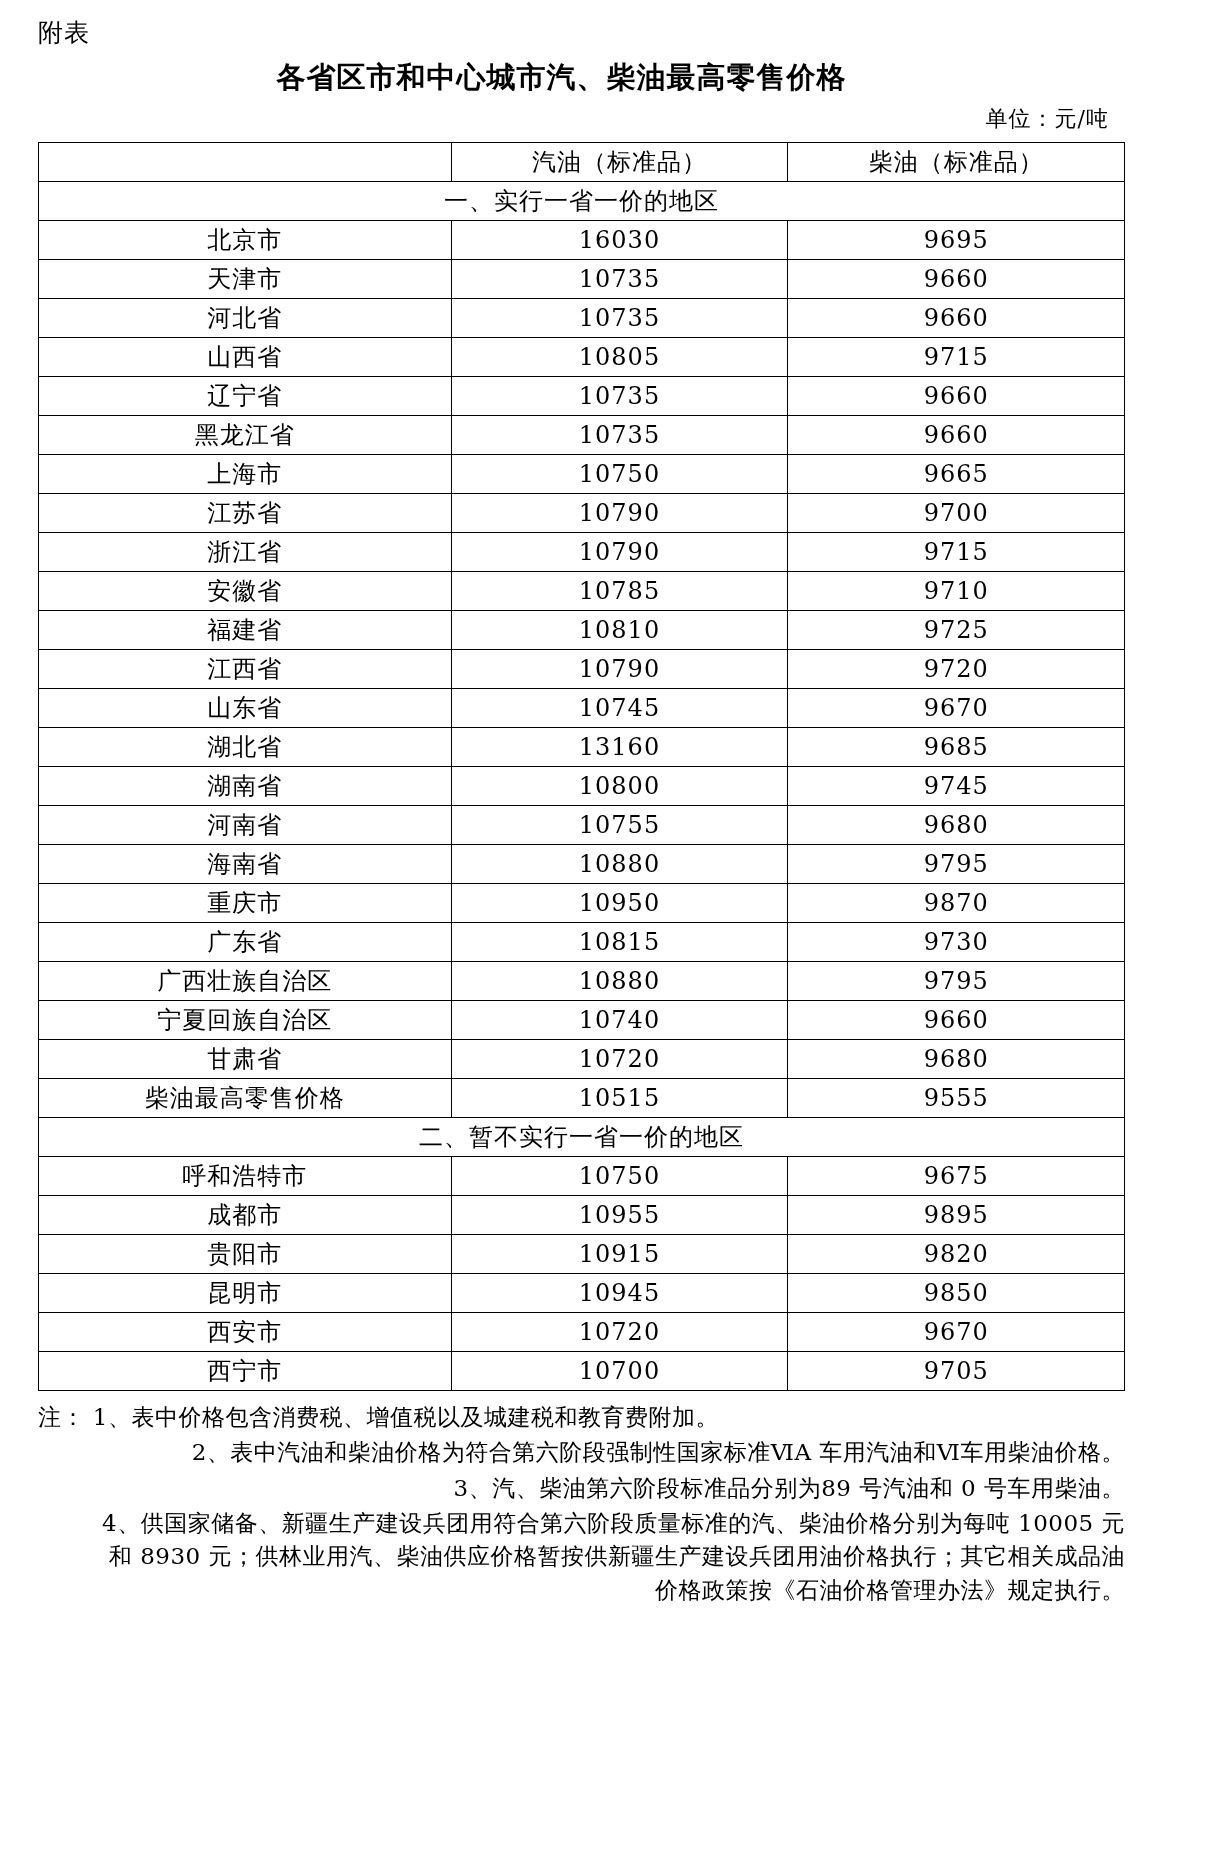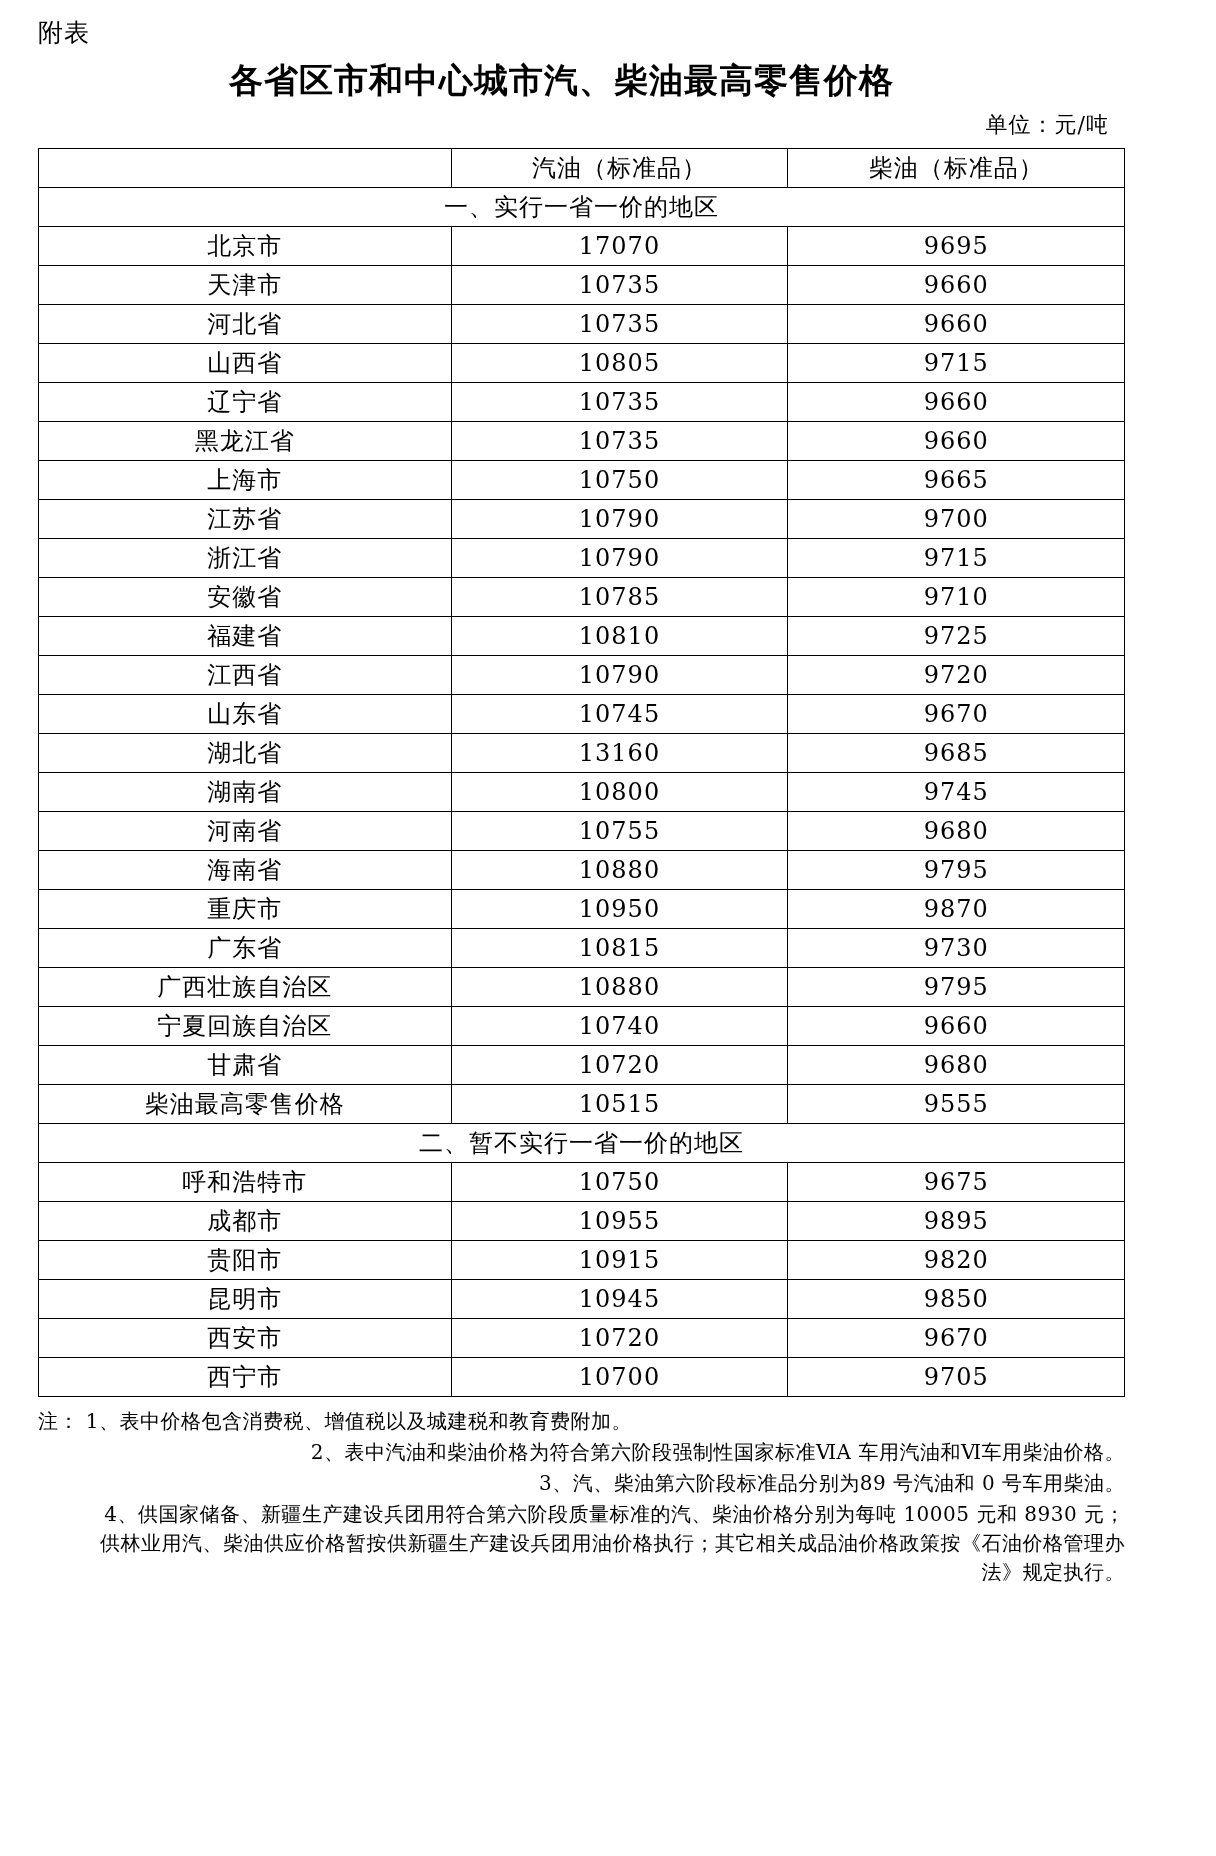--- a/index.html
+++ b/index.html
@@ -30,7 +30,7 @@
   }
   .doc-title {
     text-align: center;
-    font-size: 34px;
+    font-size: 29px;
     font-weight: bold;
     letter-spacing: 1px;
     margin: 10px 0 6px 0;

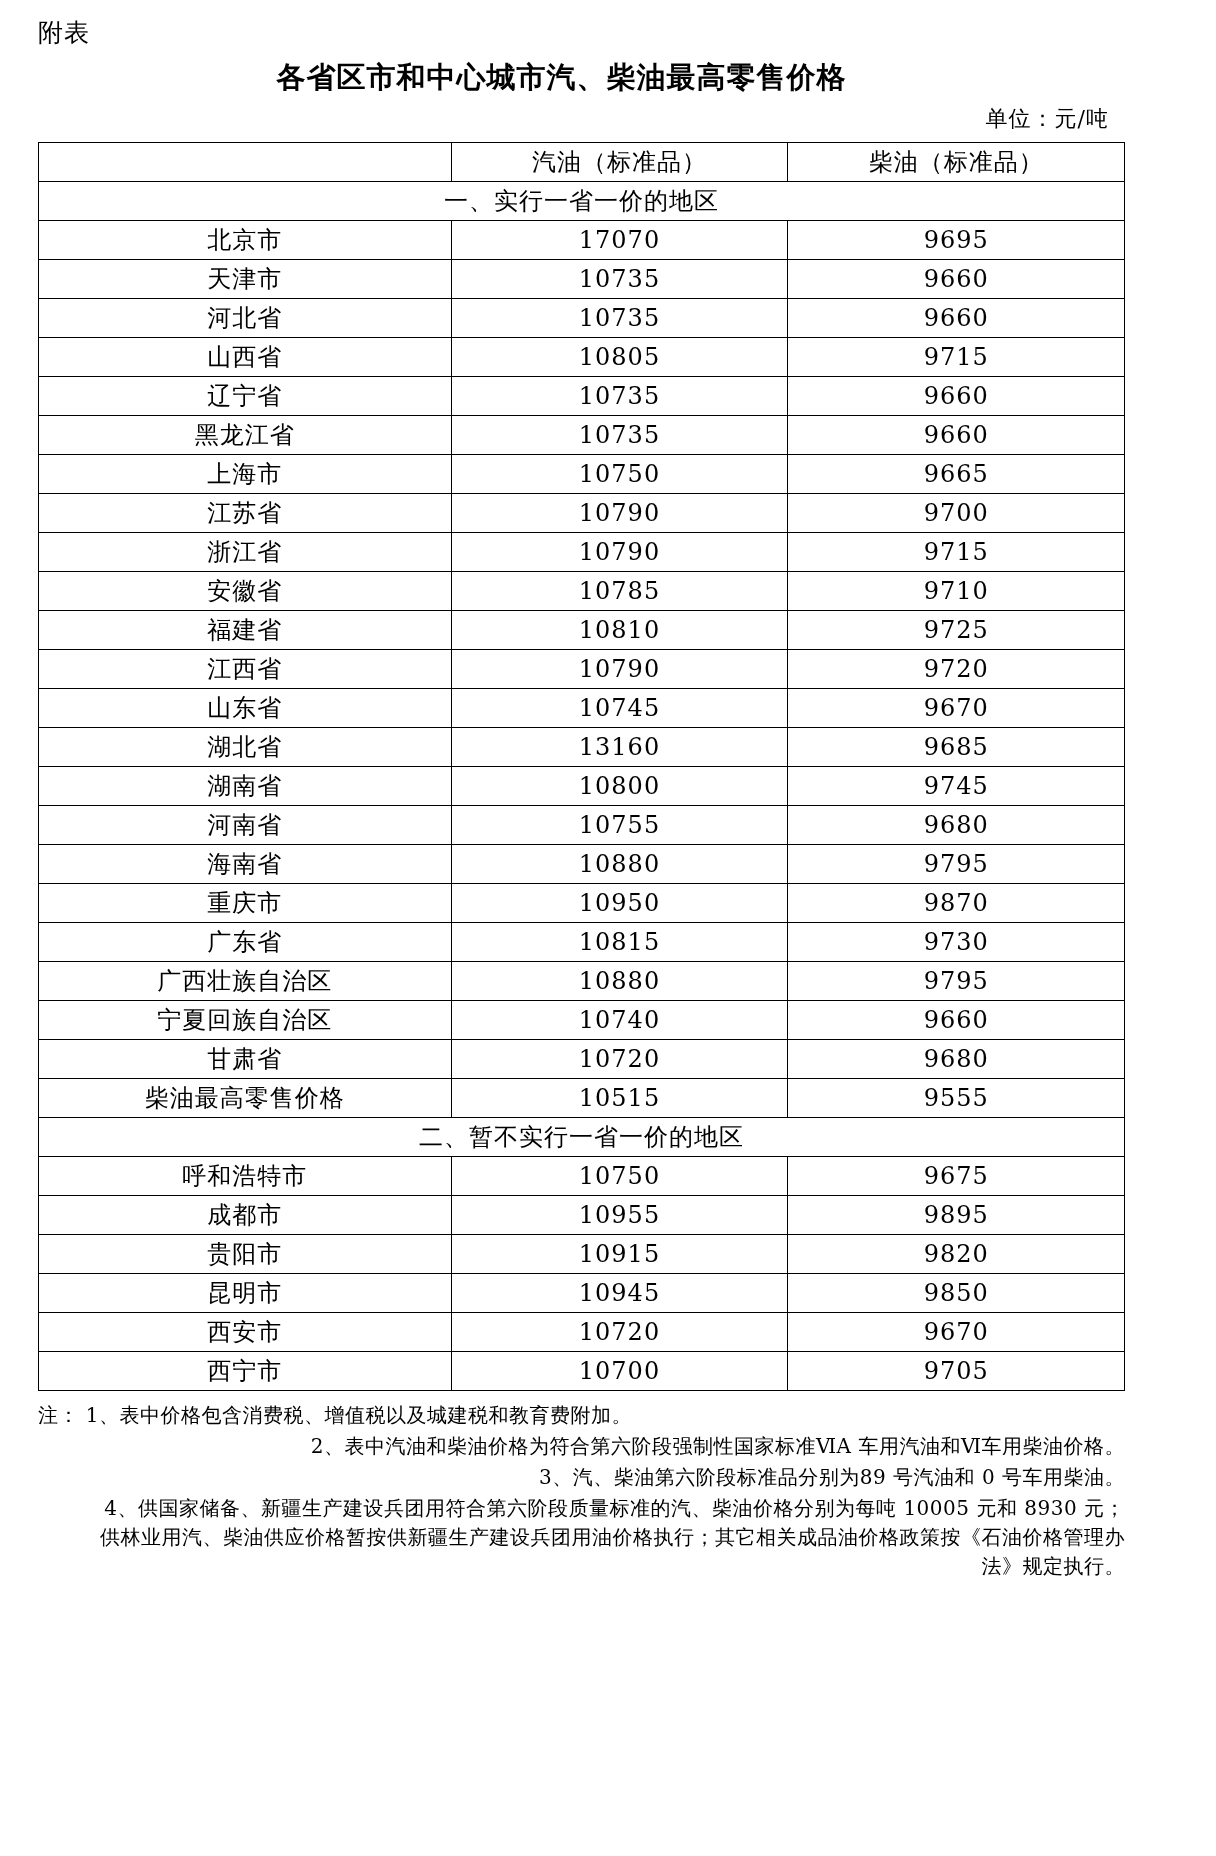--- a/index.html
+++ b/index.html
@@ -120,7 +120,7 @@
       </tr>
       <tr>
         <td class="region-cell">北京市</td>
-        <td>17070</td>
+        <td>16030</td>
         <td>9695</td>
       </tr>
       <tr>

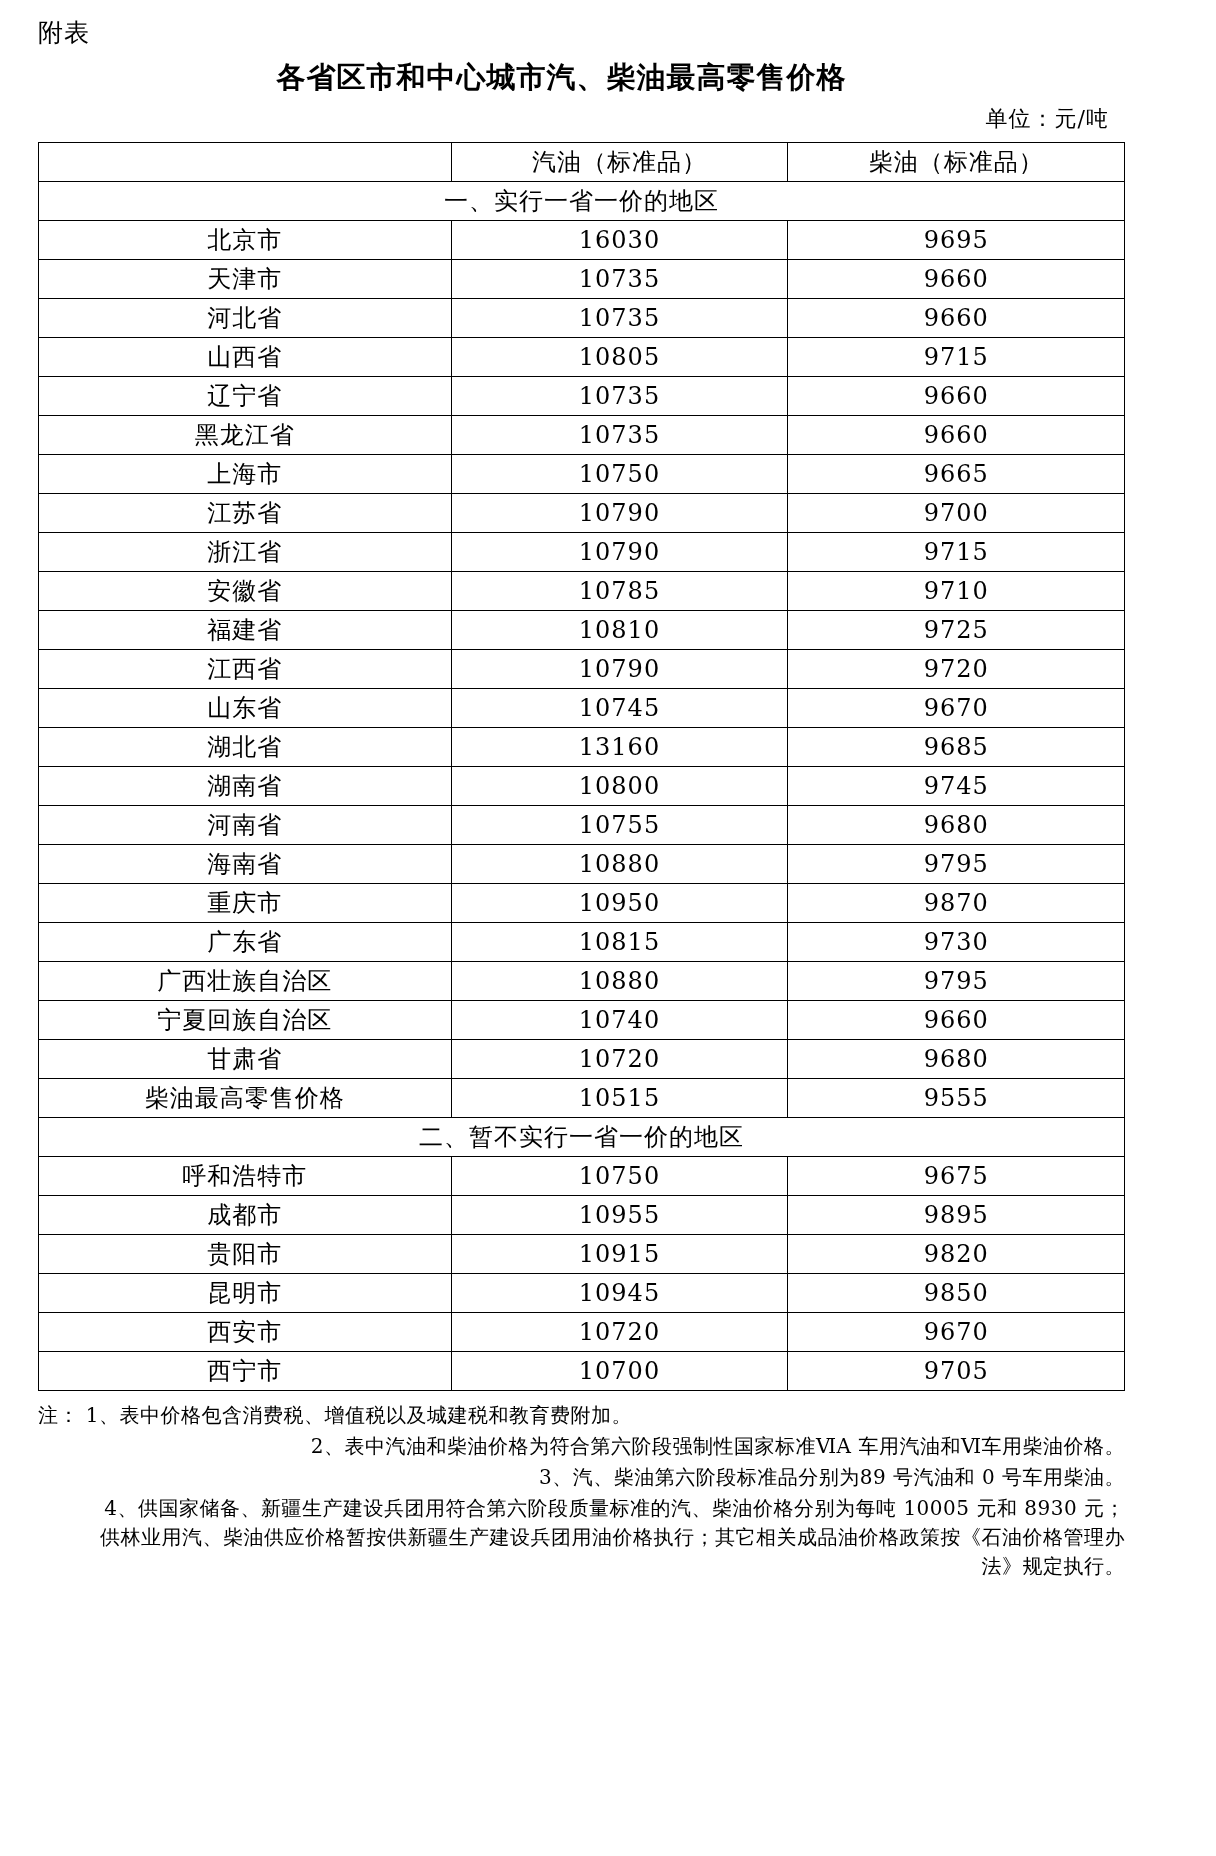--- a/index.html
+++ b/index.html
@@ -74,7 +74,7 @@
   }
   .notes {
     margin-top: 10px;
-    font-size: 20px;
+    font-size: 23px;
     line-height: 1.45;
     letter-spacing: 0.5px;
   }

